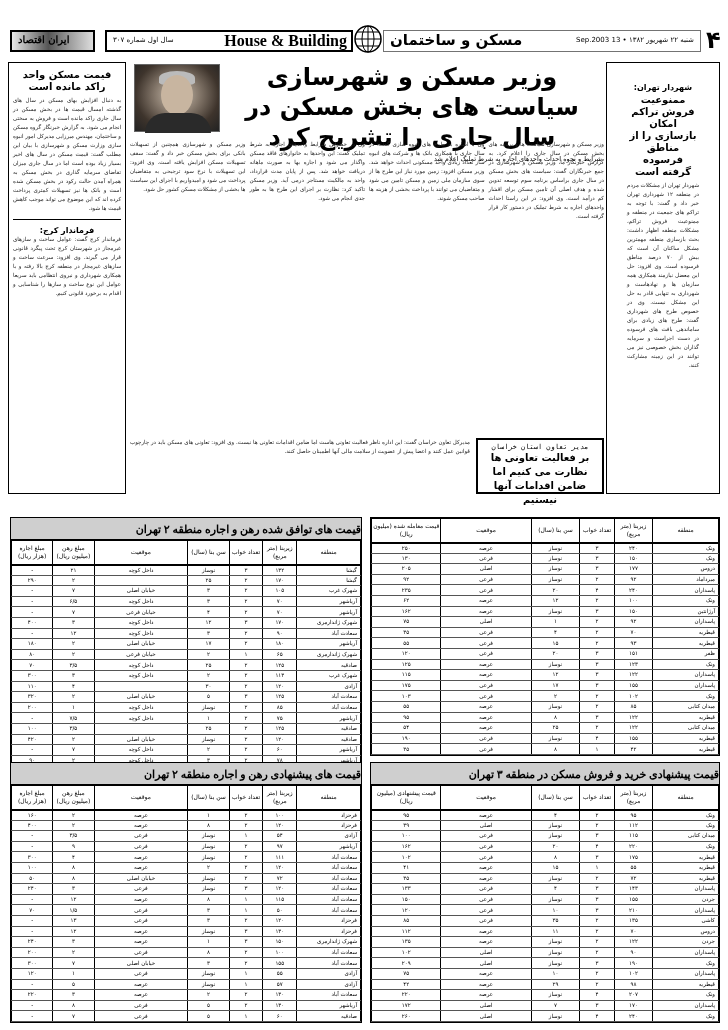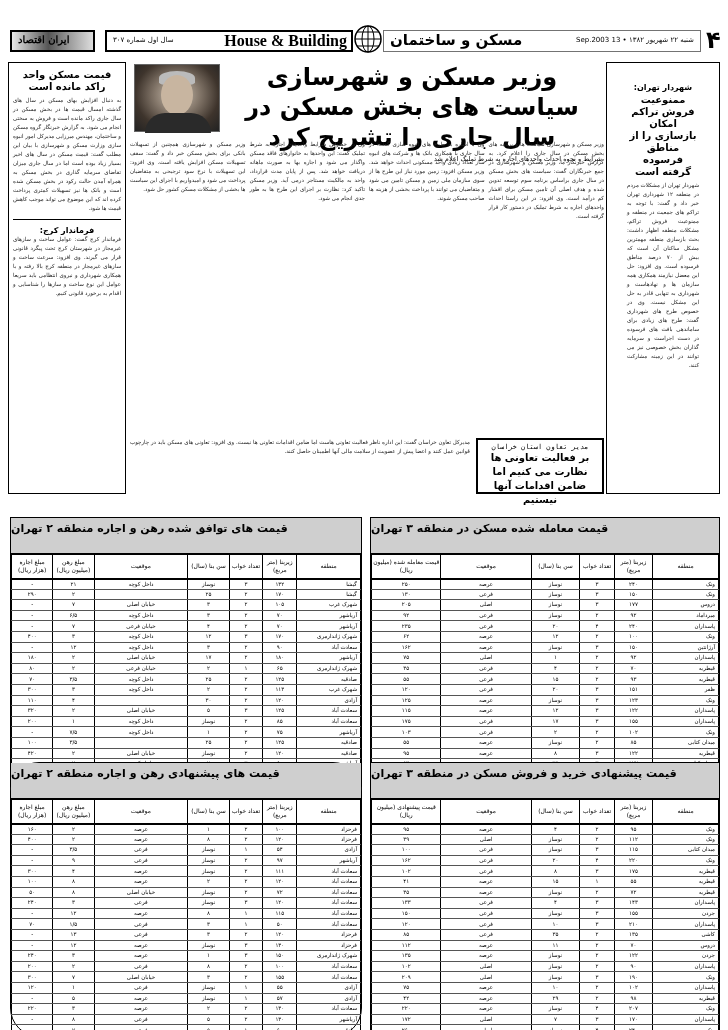--- a/index.html
+++ b/index.html
@@ -50,7 +50,7 @@
 
   
   .tbl-wrap { position:absolute; border:1px solid #000; background:#fff; }
-  .tbl-title { background:#cfcfcf; border-bottom:1px solid #000; height:36px; text-align:left; font-size:11px; font-weight:bold; line-height:22px; direction: rtl; }
+  .tbl-title { background:#cfcfcf; border-bottom:1px solid #000; height:22px; text-align:right; font-size:11px; font-weight:bold; line-height:22px; direction: rtl; font-family: Liberation Serif, serif; }
   table { width:100%; border-collapse: collapse; direction: rtl; table-layout: fixed; }
   th { font-size:6px; font-weight:normal; border:1px solid #000; height:24px; line-height:8px; background:#fff; }
   thead tr { border-bottom:2px solid #000; }

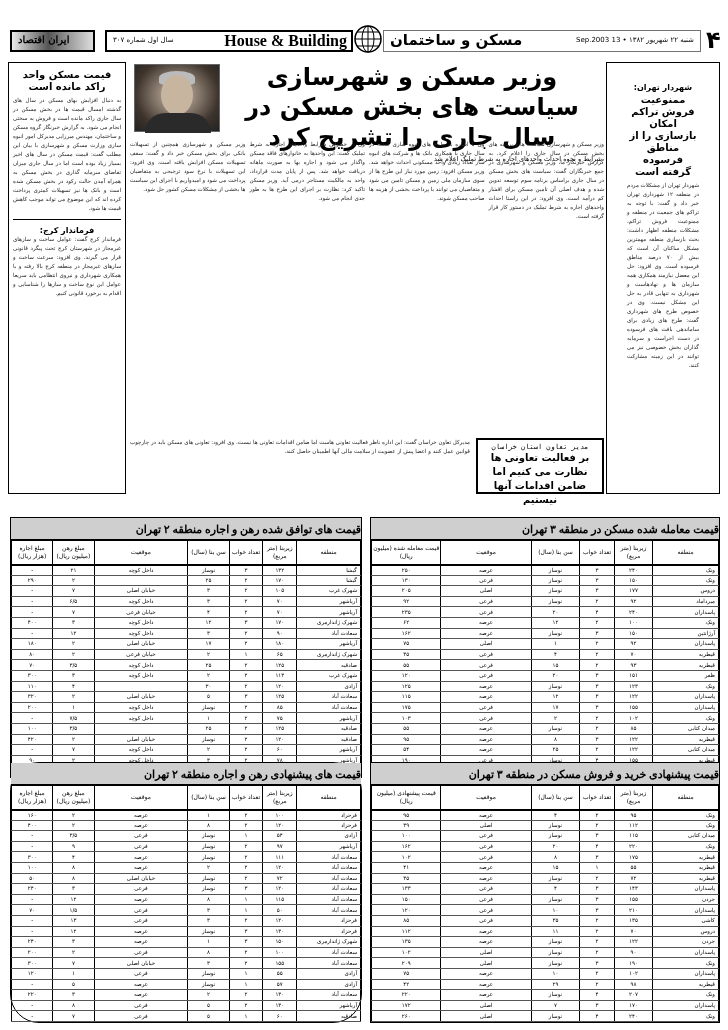--- a/index.html
+++ b/index.html
@@ -124,7 +124,6 @@
 </div>
 
 <div class="tbl-wrap" id="t0" style="left:370px; top:517px; width:350px;">
-    <div class="tbl-title">قیمت معامله شده مسکن در منطقه ۳ تهران</div>
     <table>
       <colgroup>
         <col style="width:19%">

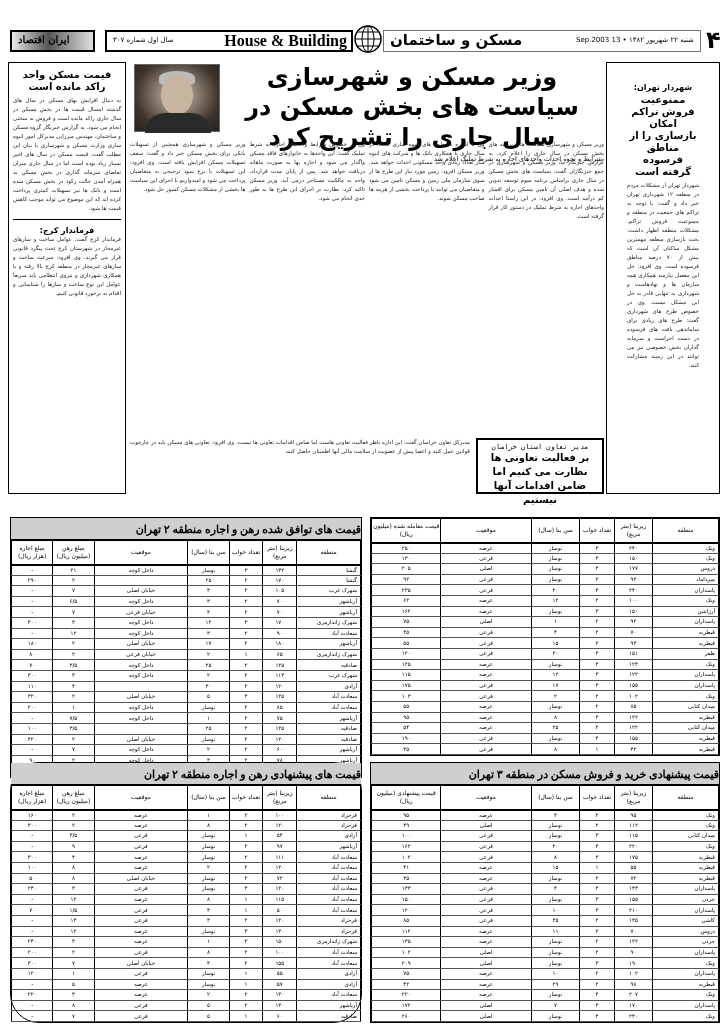--- a/index.html
+++ b/index.html
@@ -699,7 +699,7 @@
       </tbody>
     </table>
   </div>
-<div class="tbl-wrap" id="t3" style="left:10px; top:762px; width:352px;border-radius:29px;">
+<div class="tbl-wrap" id="t3" style="left:10px; top:762px; width:352px;">
     <div class="tbl-title">قیمت های پیشنهادی رهن و اجاره منطقه ۲ تهران</div>
     <table>
       <colgroup>

